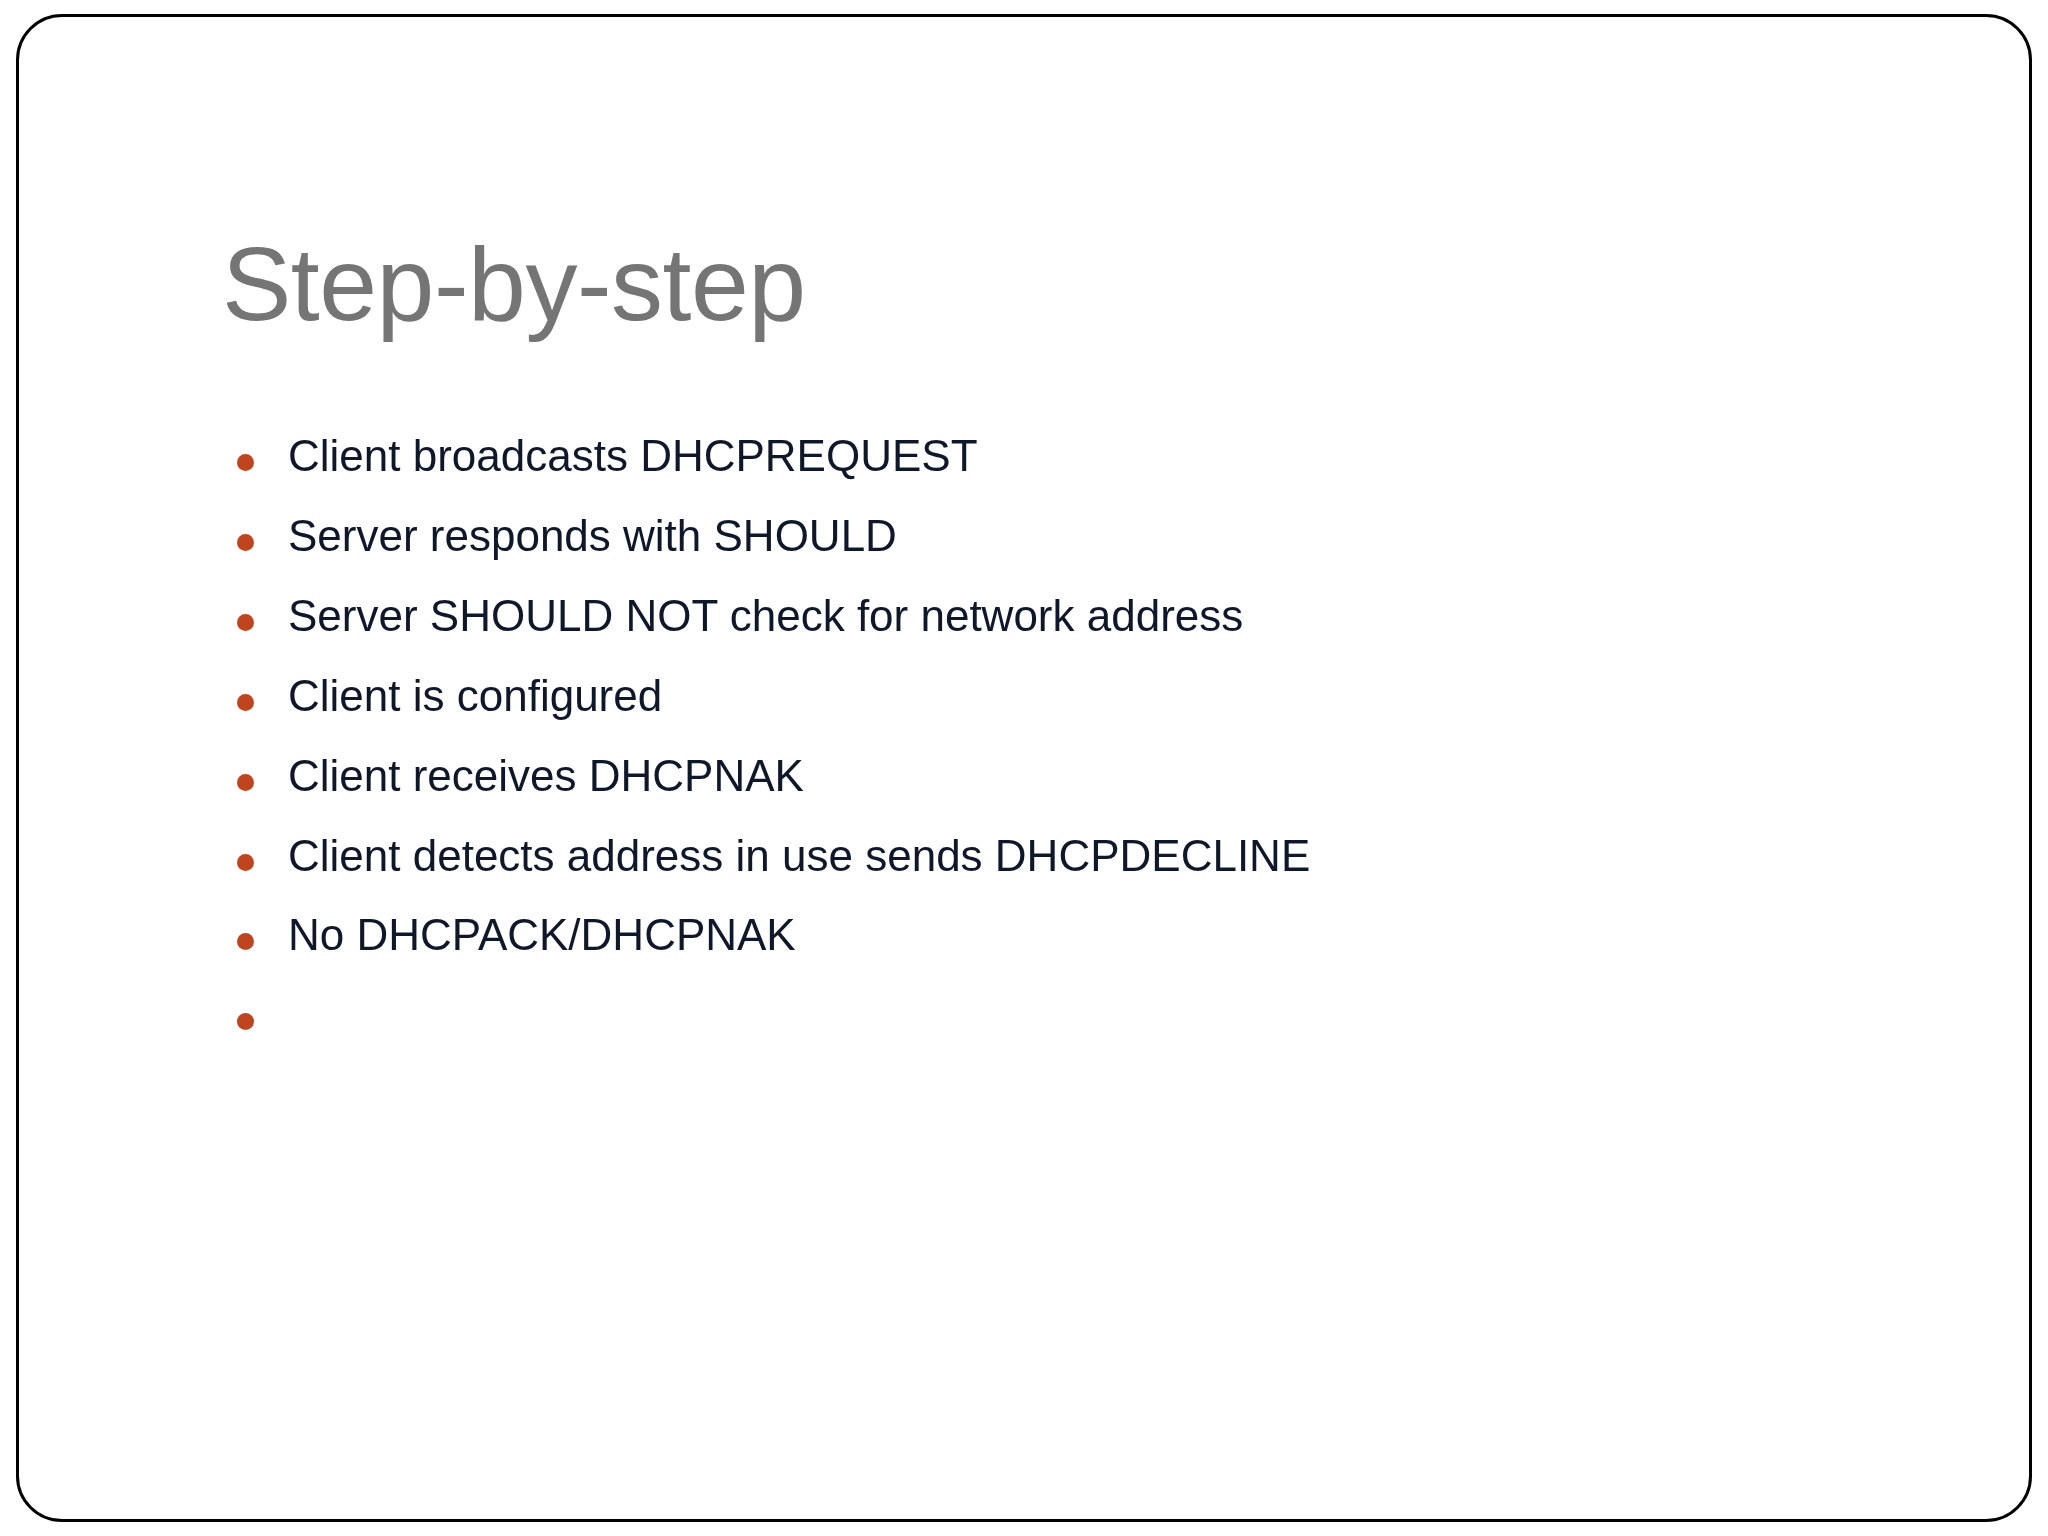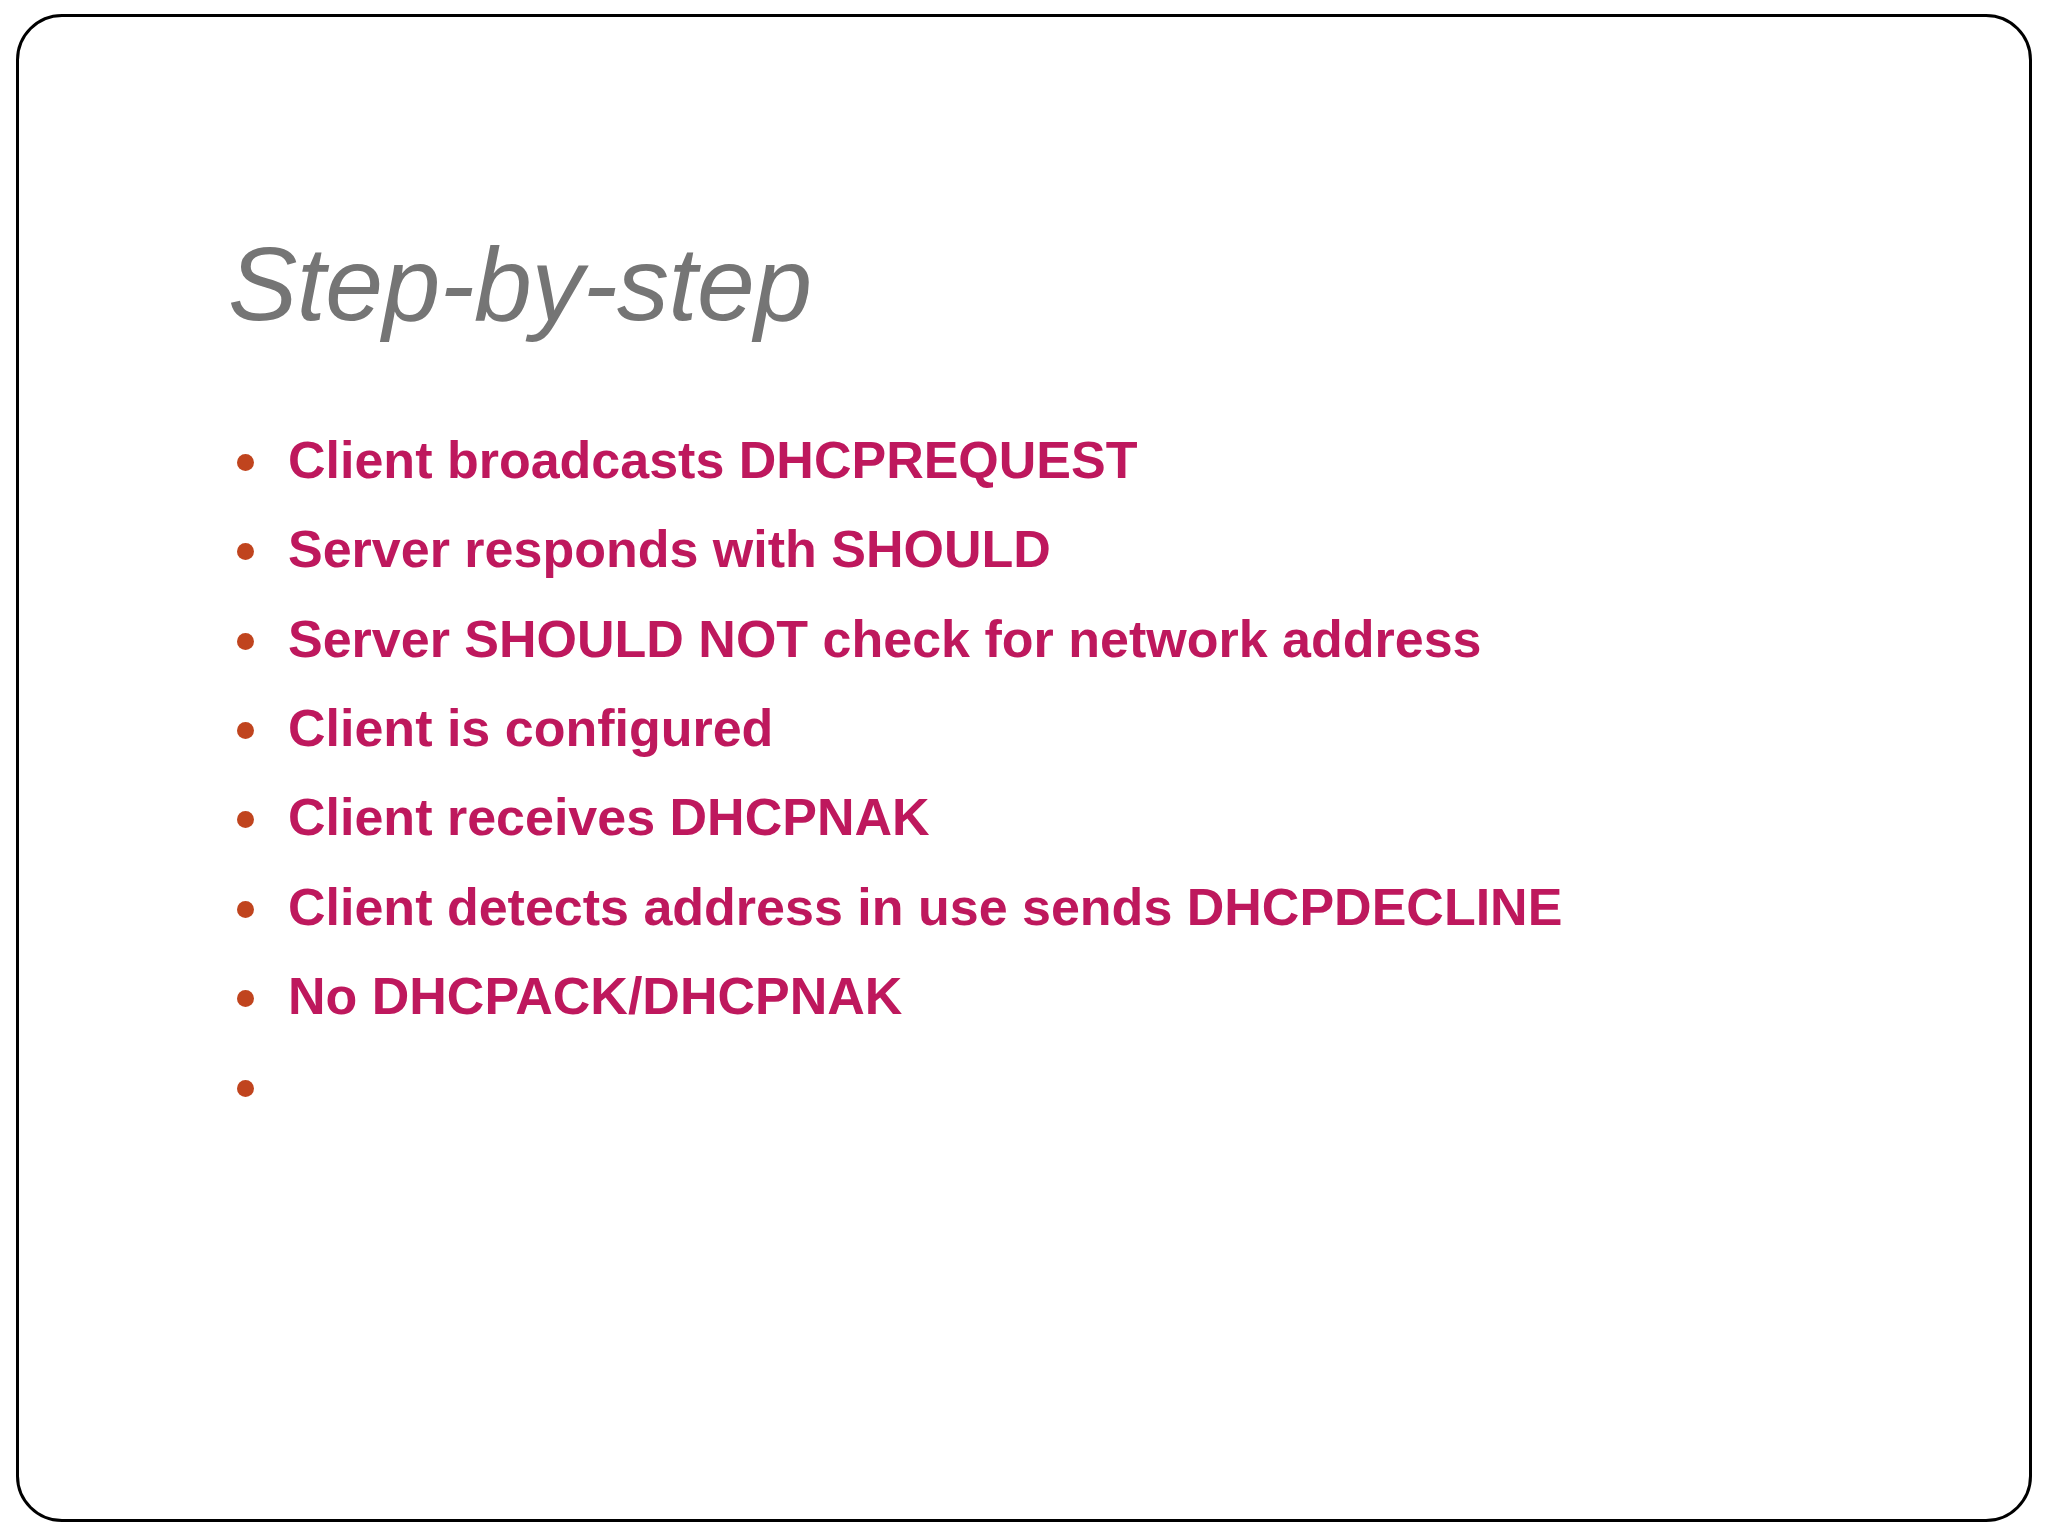--- a/index.html
+++ b/index.html
@@ -51,7 +51,7 @@
 
   .slide-title {
     position: absolute;
-    left: 228px;
+    left: 222px;
     top: 160px;
     width: 1700px;
     font-size: 104px;
@@ -60,7 +60,6 @@
     color: #757575;
     letter-spacing: -0.5px;
     white-space: nowrap;
-    font-style: italic;
   }
 
   .bullet-list {

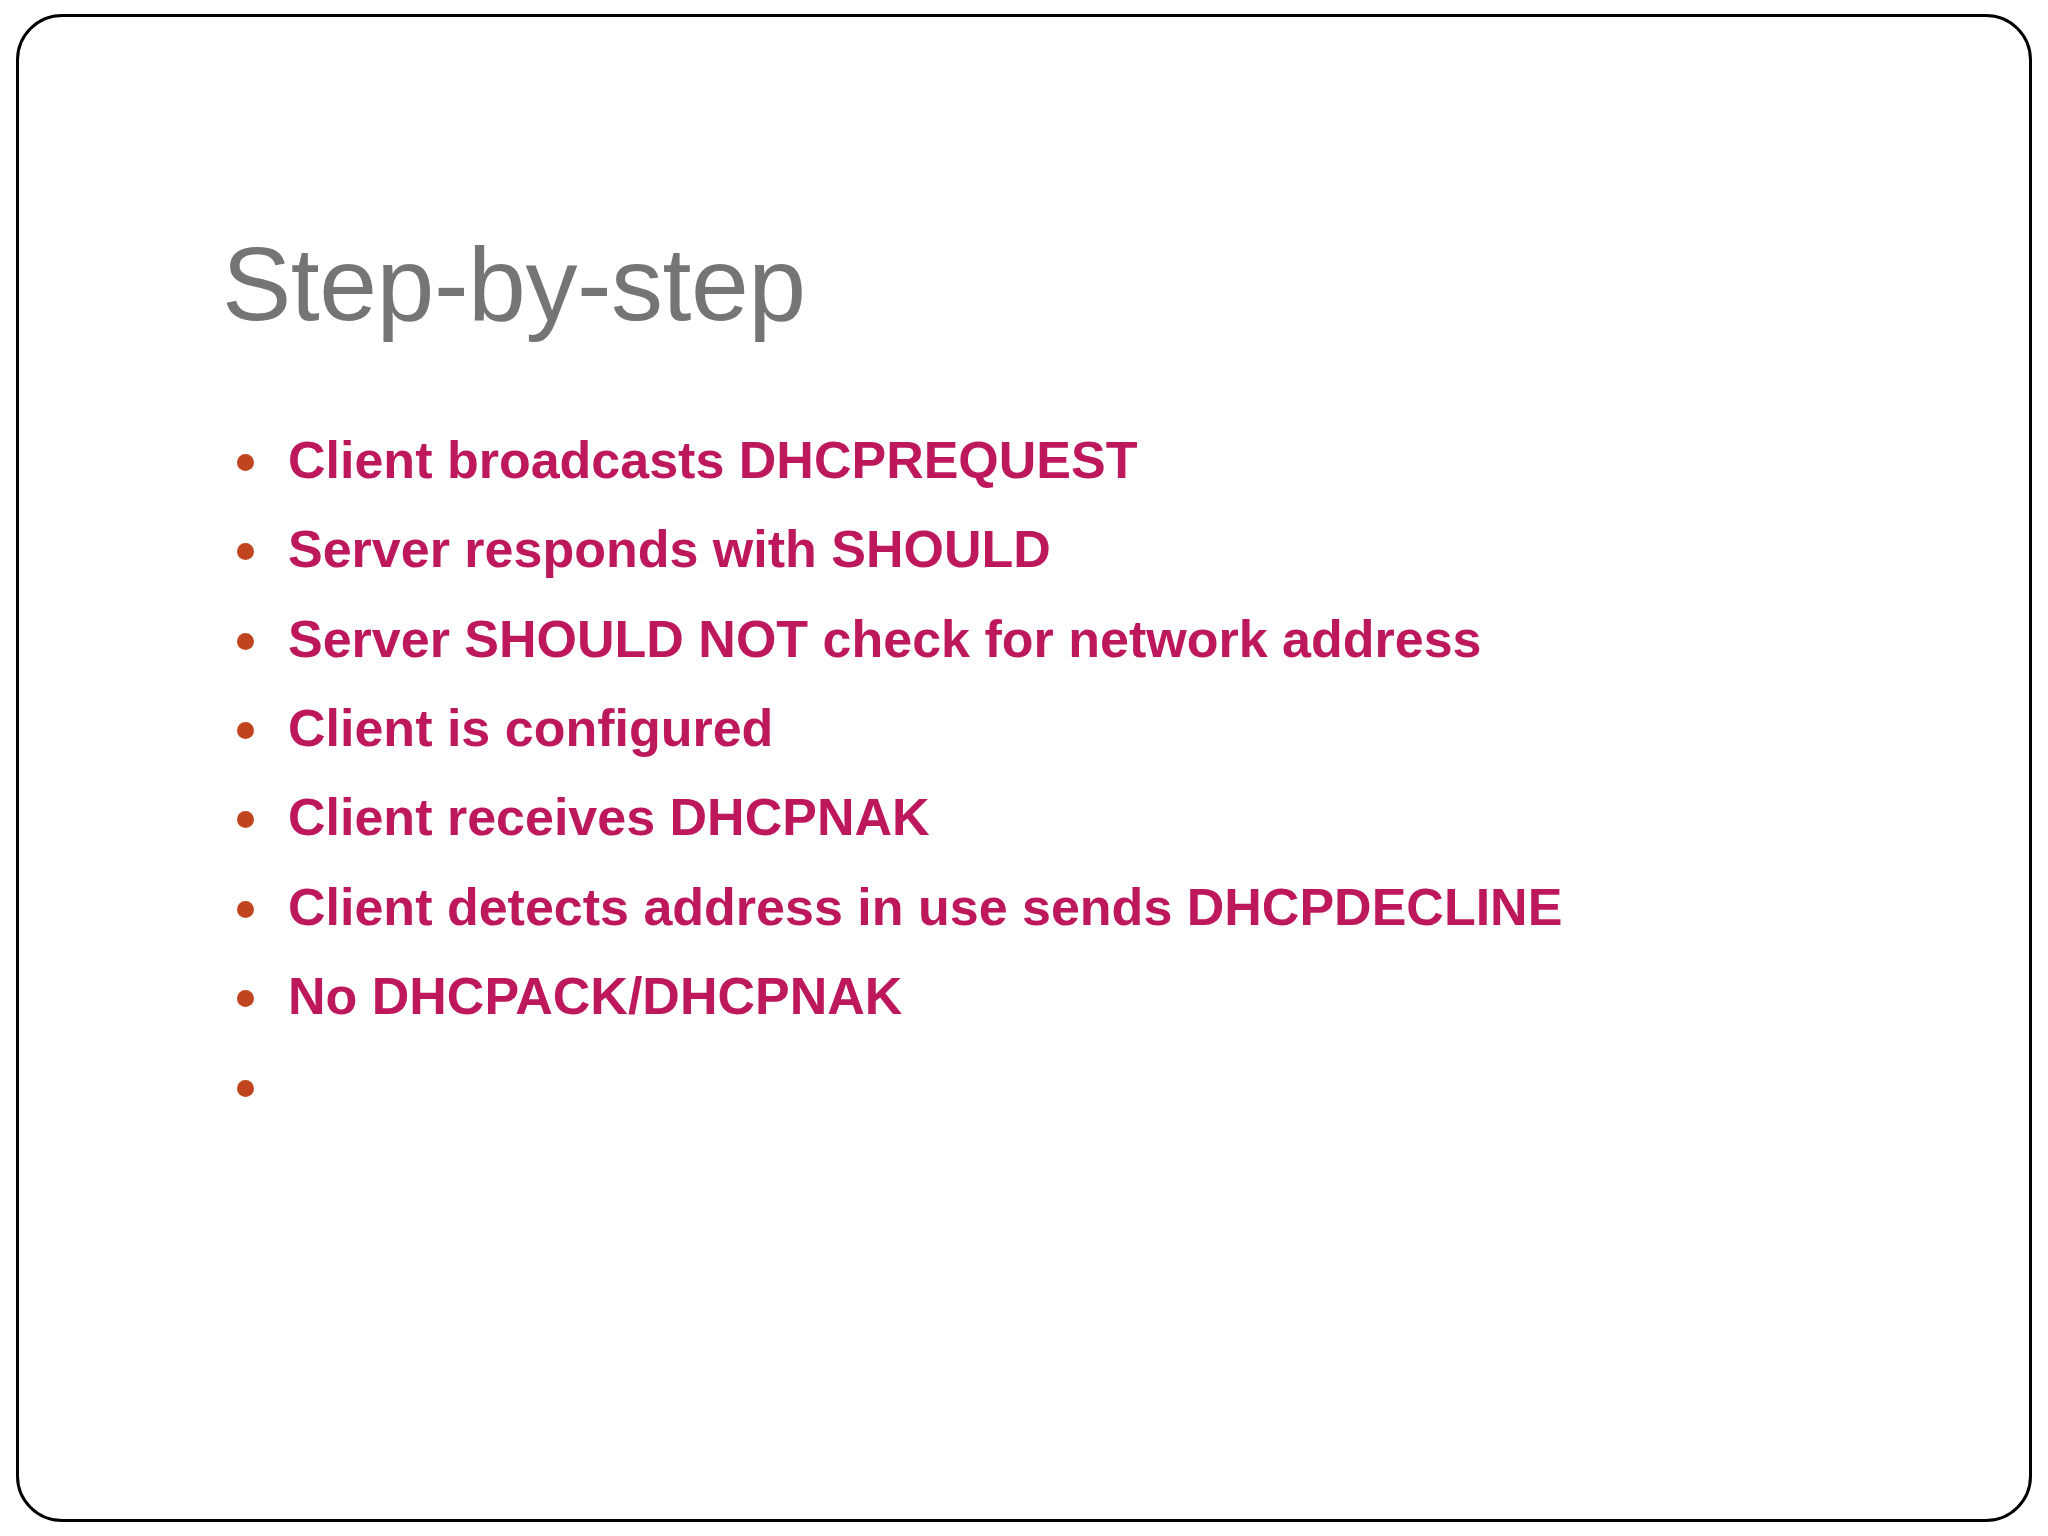--- a/index.html
+++ b/index.html
@@ -76,10 +76,10 @@
     position: relative;
     padding-left: 60px;
     margin: 0 0 28px 0;
-    font-size: 52px;
+    font-size: 44px;
     line-height: 1.18;
-    color: #be185d;
-    font-weight: 700;
+    color: #0f172a;
+    font-weight: 400;
     white-space: nowrap;
   }
 

